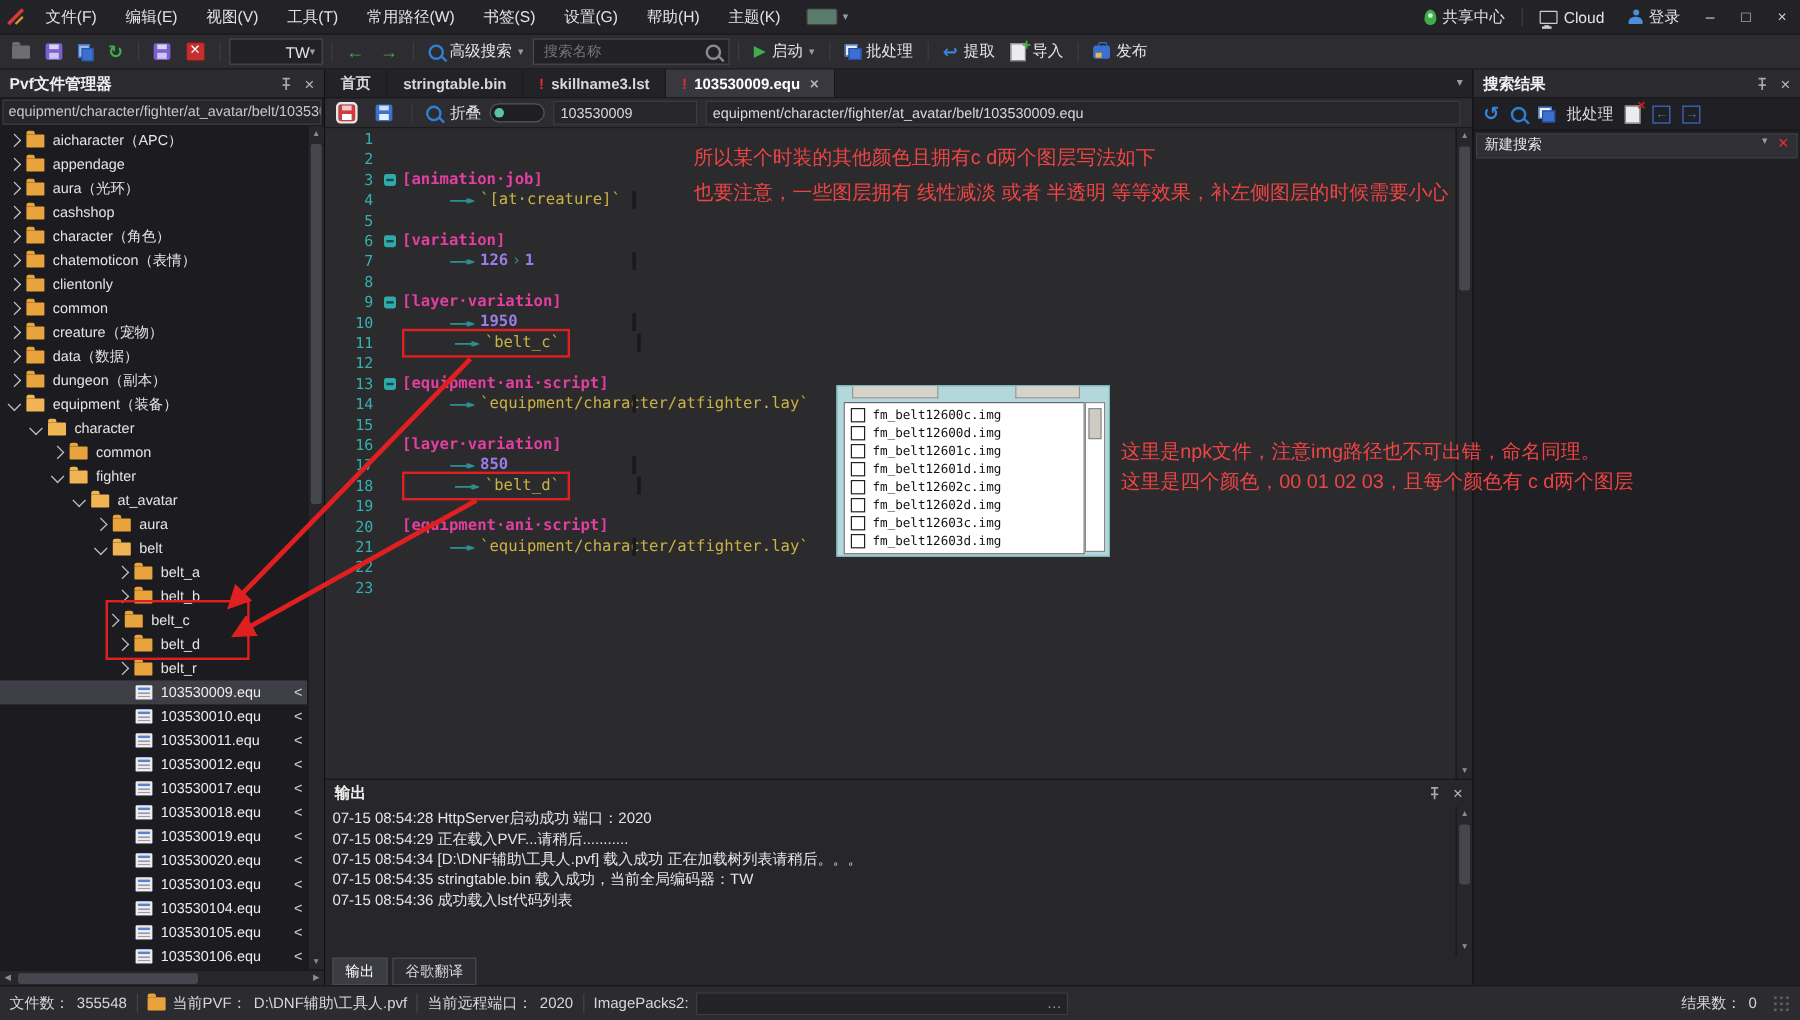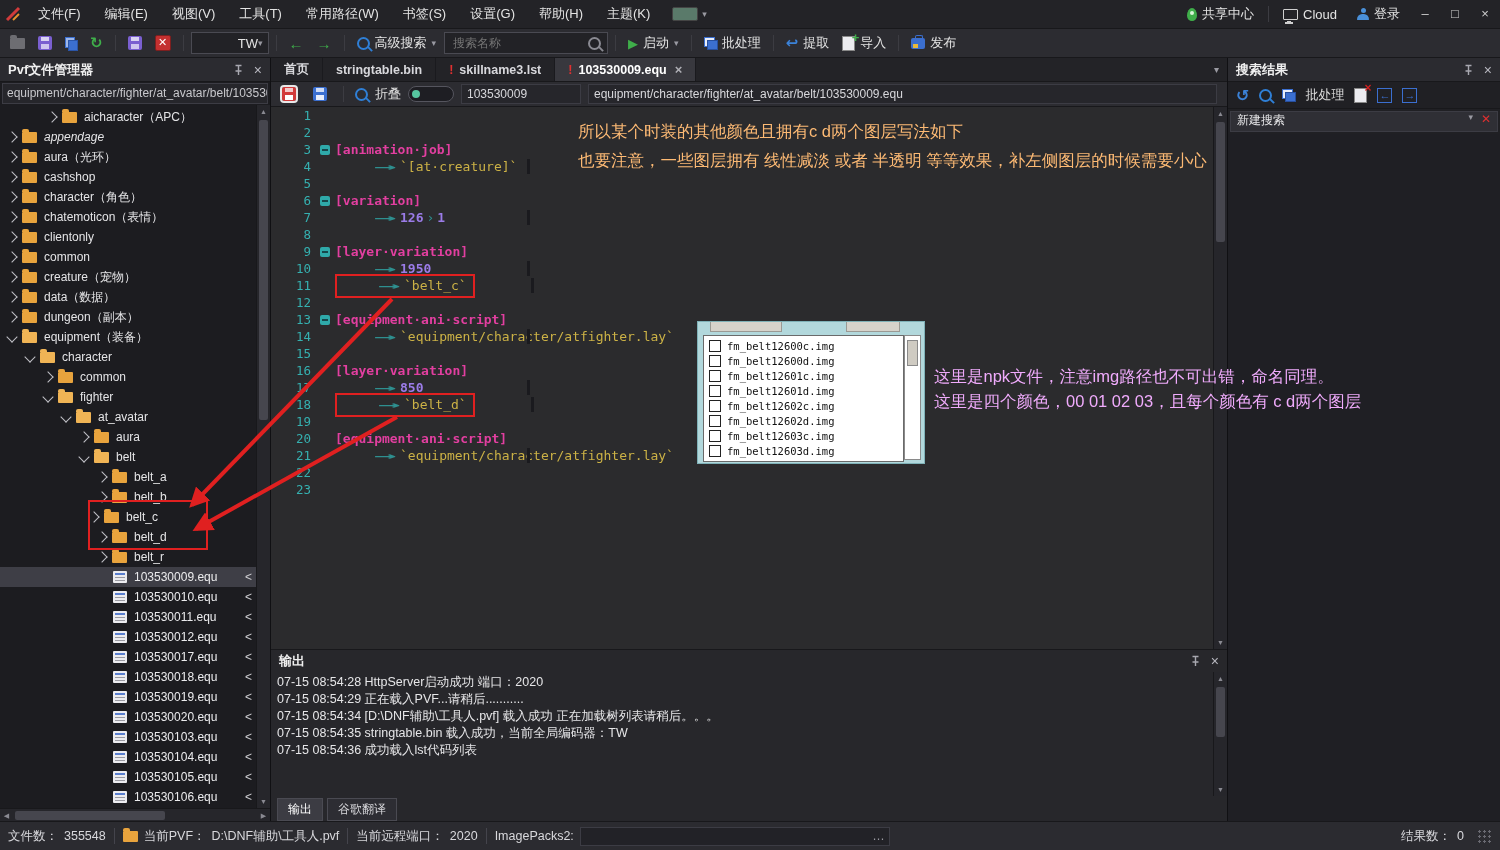--- a/index.html
+++ b/index.html
@@ -315,7 +315,7 @@
       <div class="path-field">equipment/character/fighter/at_avatar/belt/103530009.equ</div>
       <div class="tree-wrap">
         <div class="tree-scroll">
-            <div class="tree-row" style="padding-left: 8px; margin-left: 40px;">
+            <div class="tree-row" style="padding-left: 8px;">
               <span class="chev right"></span>
               <span class="tfolder"></span>
               <span>aicharacter（APC）</span>

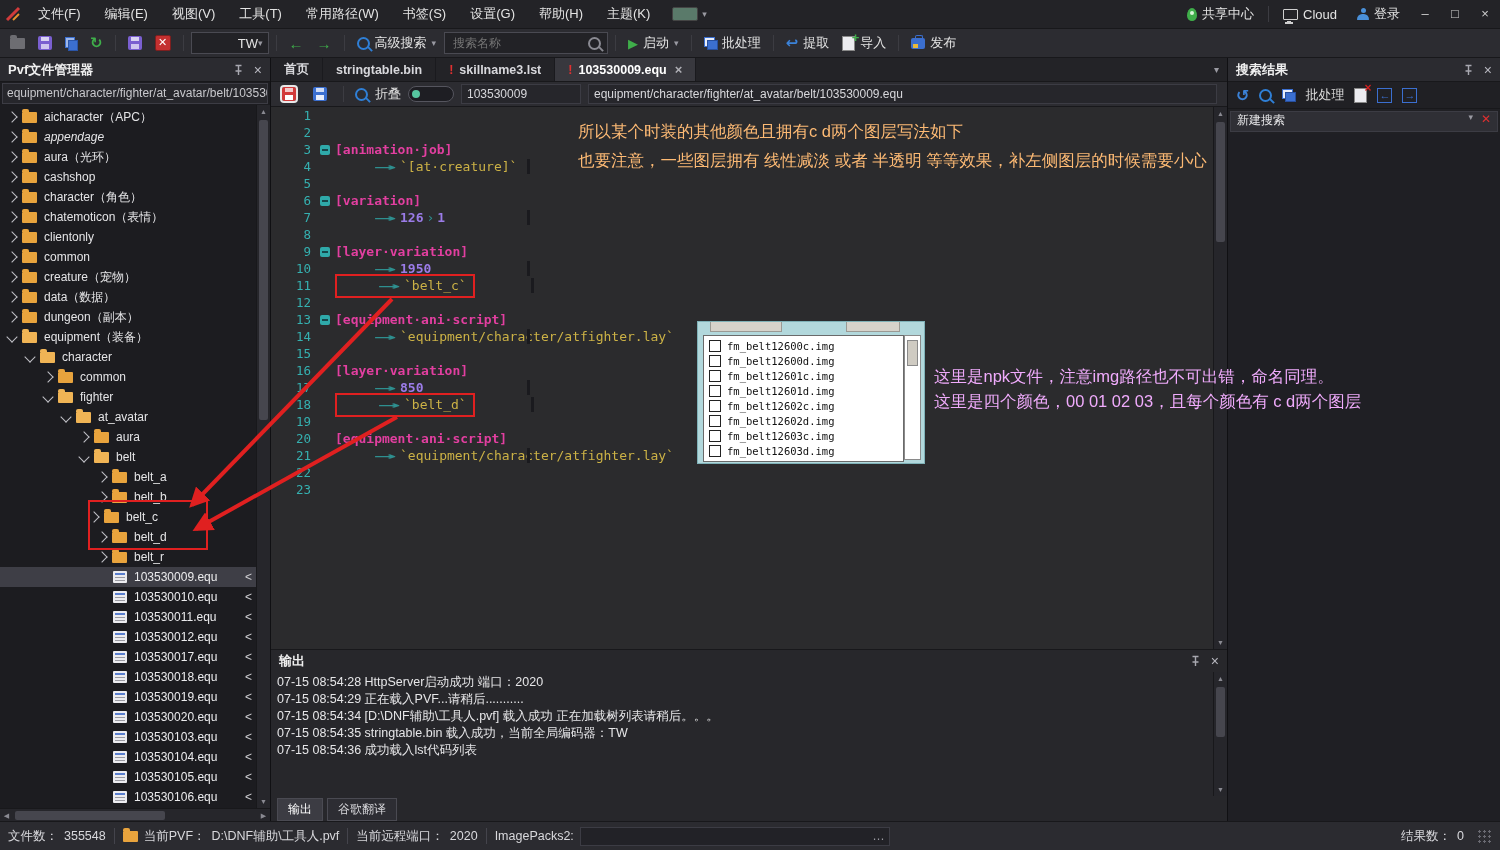--- a/index.html
+++ b/index.html
@@ -320,7 +320,7 @@
               <span class="tfolder"></span>
               <span>aicharacter（APC）</span>
             </div>
-            <div class="tree-row" style="padding-left: 8px; font-style: italic;">
+            <div class="tree-row" style="padding-left: 8px;">
               <span class="chev right"></span>
               <span class="tfolder"></span>
               <span>appendage</span>

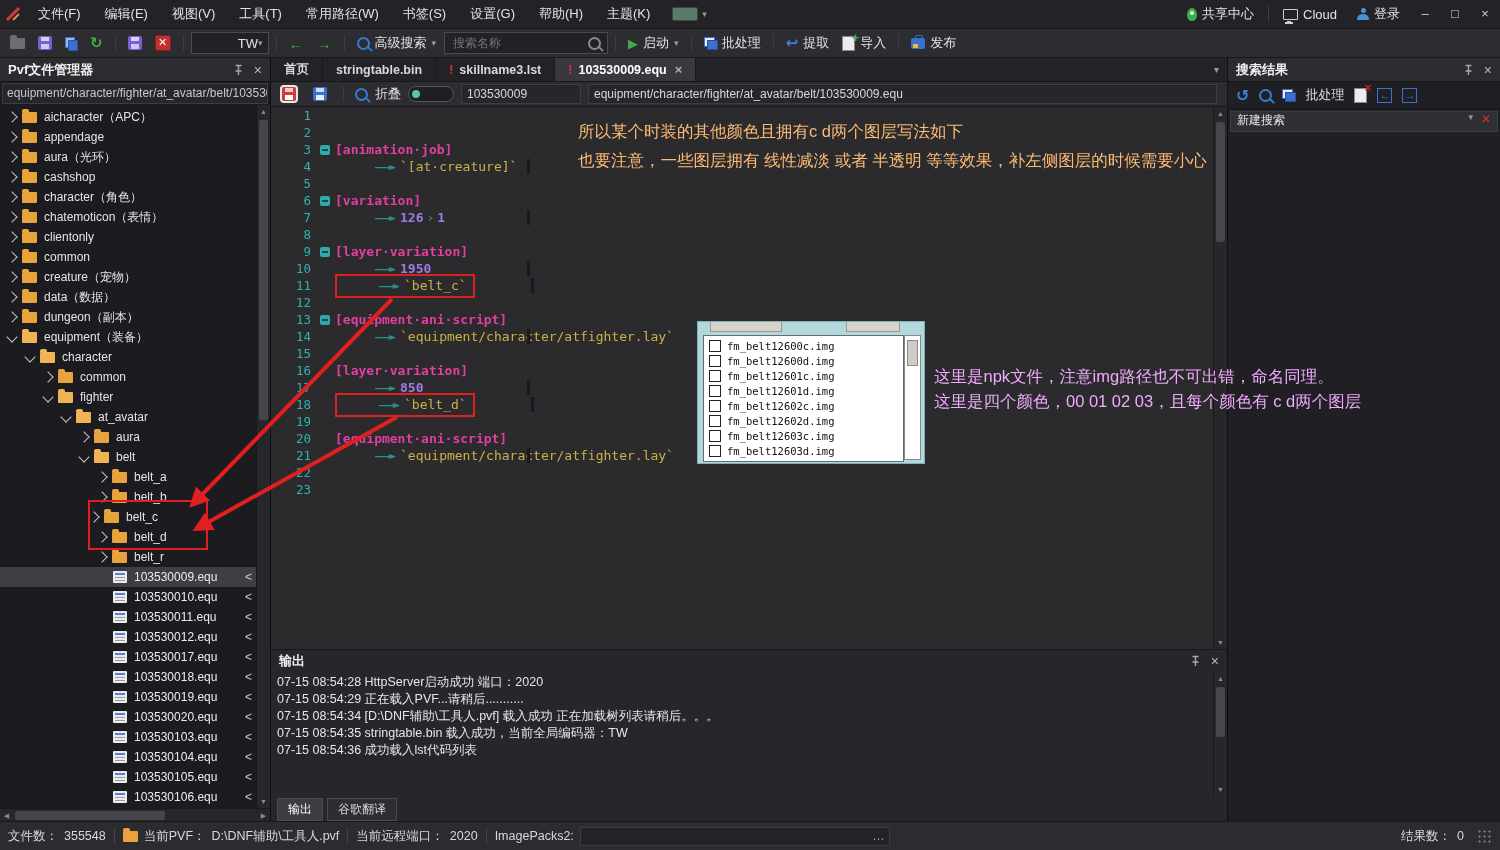--- a/index.html
+++ b/index.html
@@ -166,7 +166,7 @@
   
   .overlay{position:absolute;inset:0;pointer-events:none;z-index:60;}
   .note{position:absolute;font-size:16.5px;white-space:nowrap;}
-  .note.red{color:#fdba74;}
+  .note.red{color:#ef4444;}
   .note.cyan{color:#f0abfc;}
   .note1{left:578px;top:121px;}
   .note2{left:578px;top:150px;}

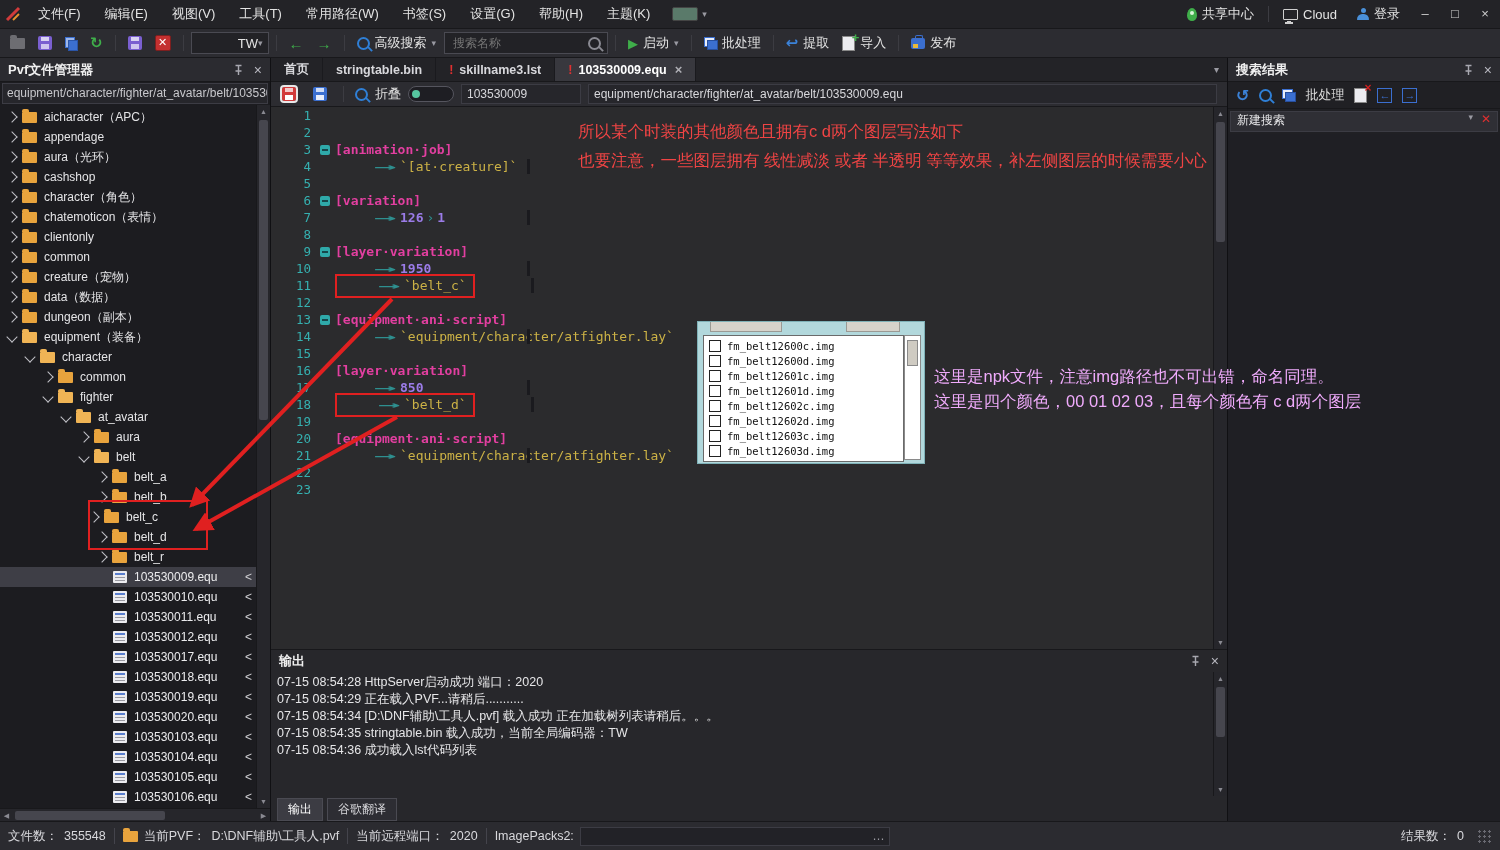--- a/index.html
+++ b/index.html
@@ -167,7 +167,7 @@
   .overlay{position:absolute;inset:0;pointer-events:none;z-index:60;}
   .note{position:absolute;font-size:16.5px;white-space:nowrap;}
   .note.red{color:#ef4444;}
-  .note.cyan{color:#f0abfc;}
+  .note.cyan{color:#ef4444;}
   .note1{left:578px;top:121px;}
   .note2{left:578px;top:150px;}
   .note3{left:934px;top:366px;}

